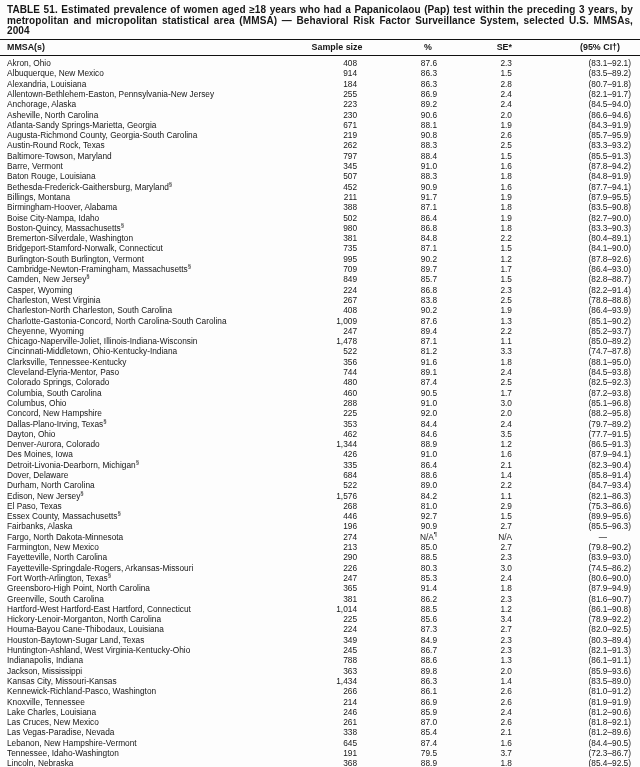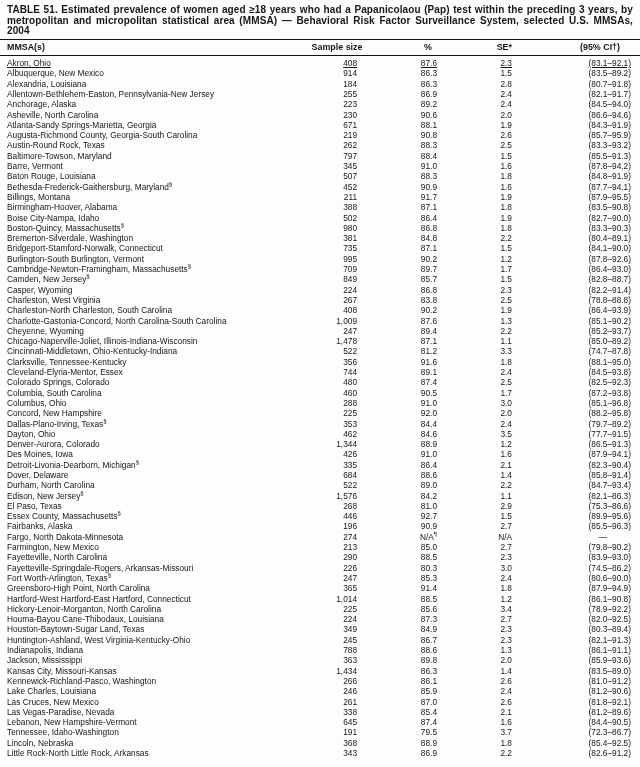--- a/index.html
+++ b/index.html
@@ -56,7 +56,7 @@
     white-space:nowrap;
     overflow:hidden;
   }
-  tbody tr:first-child td { padding-top:2px;text-decoration:underline; }
+  tbody tr:first-child td { padding-top:2px; }
   td.c-name   { text-align:left;  padding-left:7px; }
   td.c-sample { text-align:right; padding-right:11px; }
   td.c-pct    { text-align:right; padding-right:3px; }

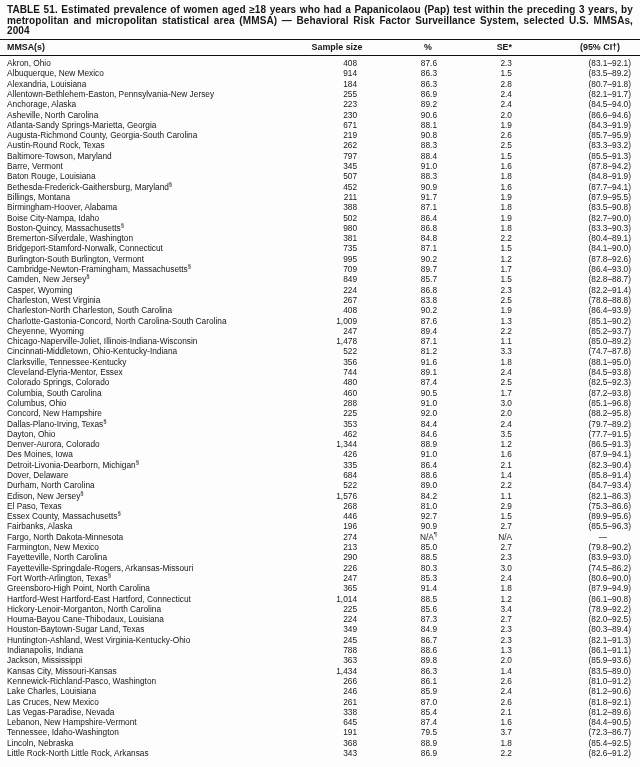--- a/index.html
+++ b/index.html
@@ -306,7 +306,7 @@
           <td class="c-ci">(88.1–95.0)</td>
         </tr>
         <tr>
-          <td class="c-name">Cleveland-Elyria-Mentor, Essex</td>
+          <td class="c-name">Cleveland-Elyria-Mentor, Paso</td>
           <td class="c-sample">744</td>
           <td class="c-pct">89.1</td>
           <td class="c-se">2.4</td>

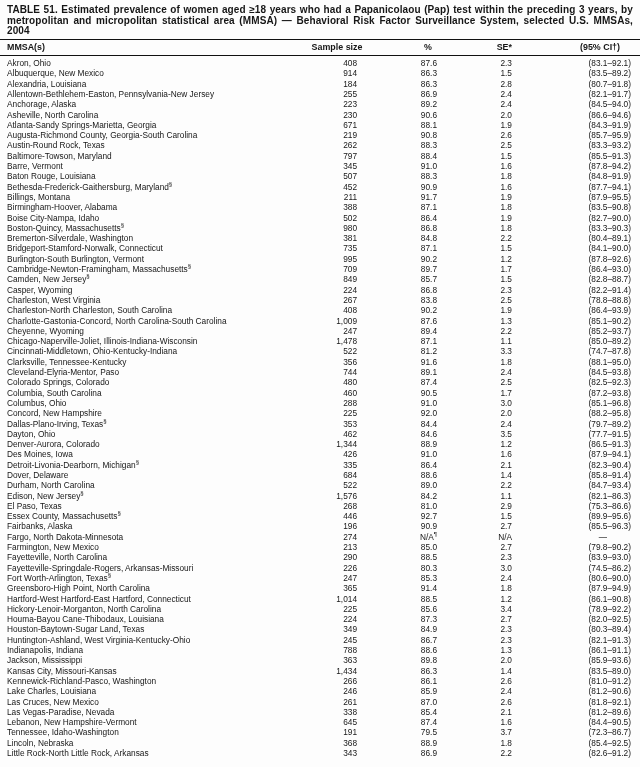--- a/index.html
+++ b/index.html
@@ -460,6 +460,13 @@
           <td class="c-ci">(87.9–94.9)</td>
         </tr>
         <tr>
+          <td class="c-name">Greenville, South Carolina</td>
+          <td class="c-sample">381</td>
+          <td class="c-pct">86.2</td>
+          <td class="c-se">2.3</td>
+          <td class="c-ci">(81.6–90.7)</td>
+        </tr>
+        <tr>
           <td class="c-name">Hartford-West Hartford-East Hartford, Connecticut</td>
           <td class="c-sample">1,014</td>
           <td class="c-pct">88.5</td>

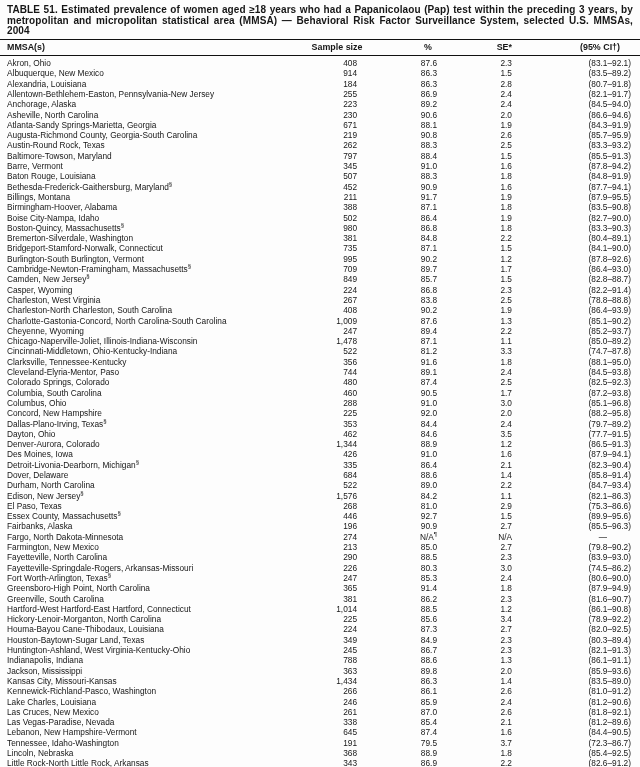--- a/index.html
+++ b/index.html
@@ -530,6 +530,13 @@
           <td class="c-ci">(81.0–91.2)</td>
         </tr>
         <tr>
+          <td class="c-name">Knoxville, Tennessee</td>
+          <td class="c-sample">214</td>
+          <td class="c-pct">86.9</td>
+          <td class="c-se">2.6</td>
+          <td class="c-ci">(81.9–91.9)</td>
+        </tr>
+        <tr>
           <td class="c-name">Lake Charles, Louisiana</td>
           <td class="c-sample">246</td>
           <td class="c-pct">85.9</td>

